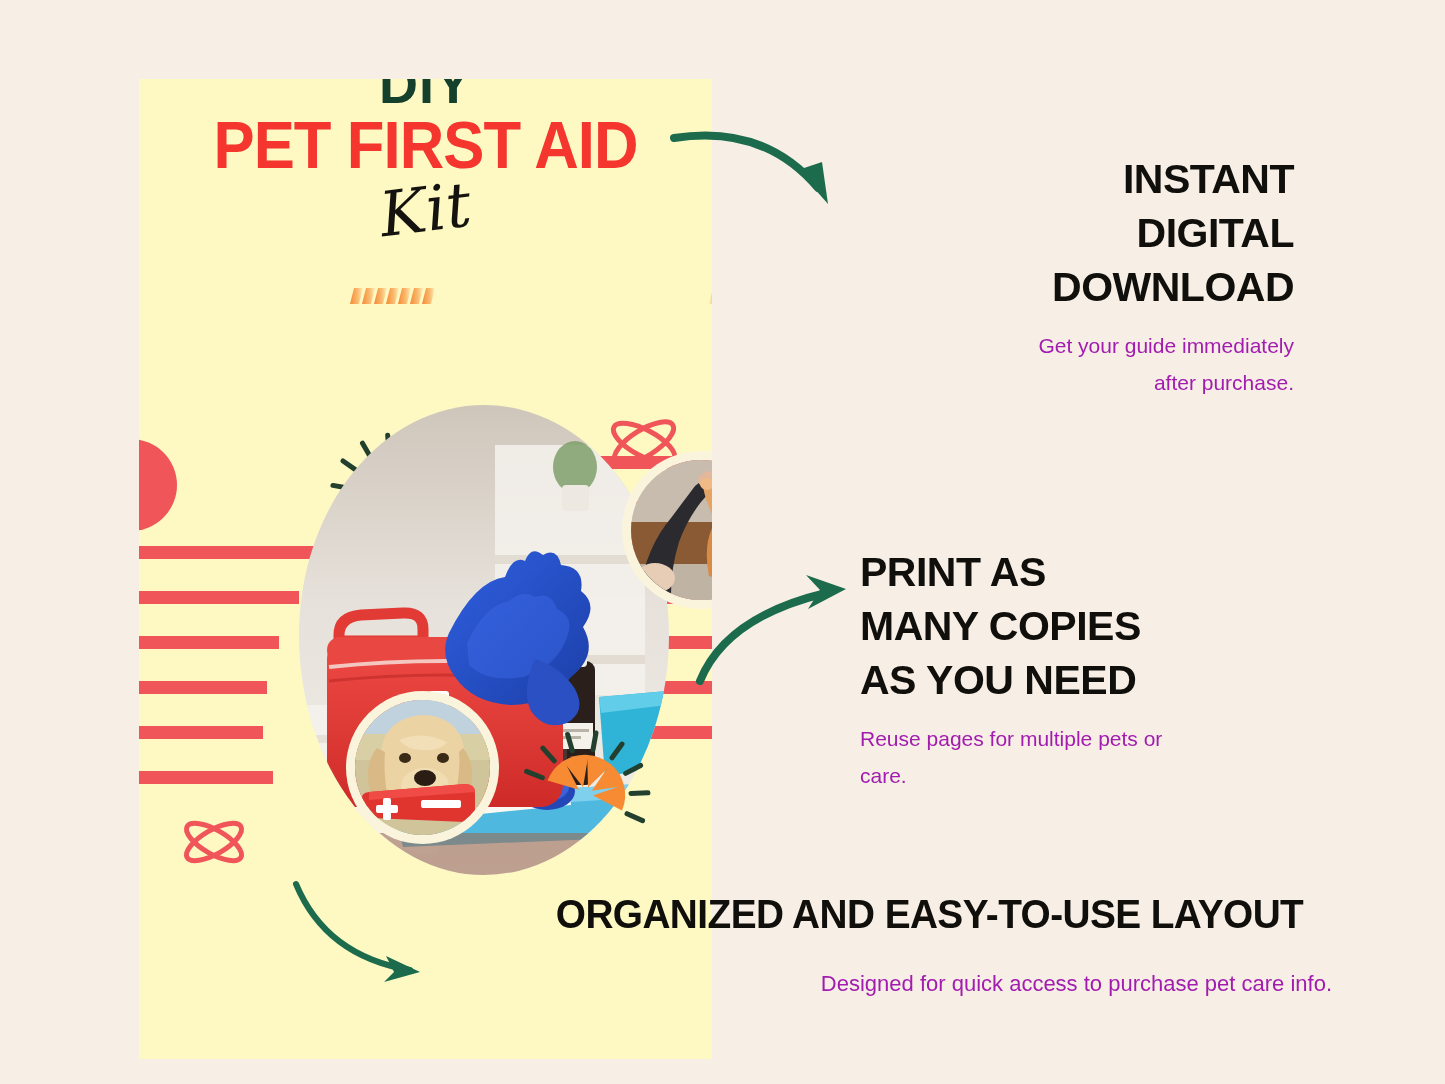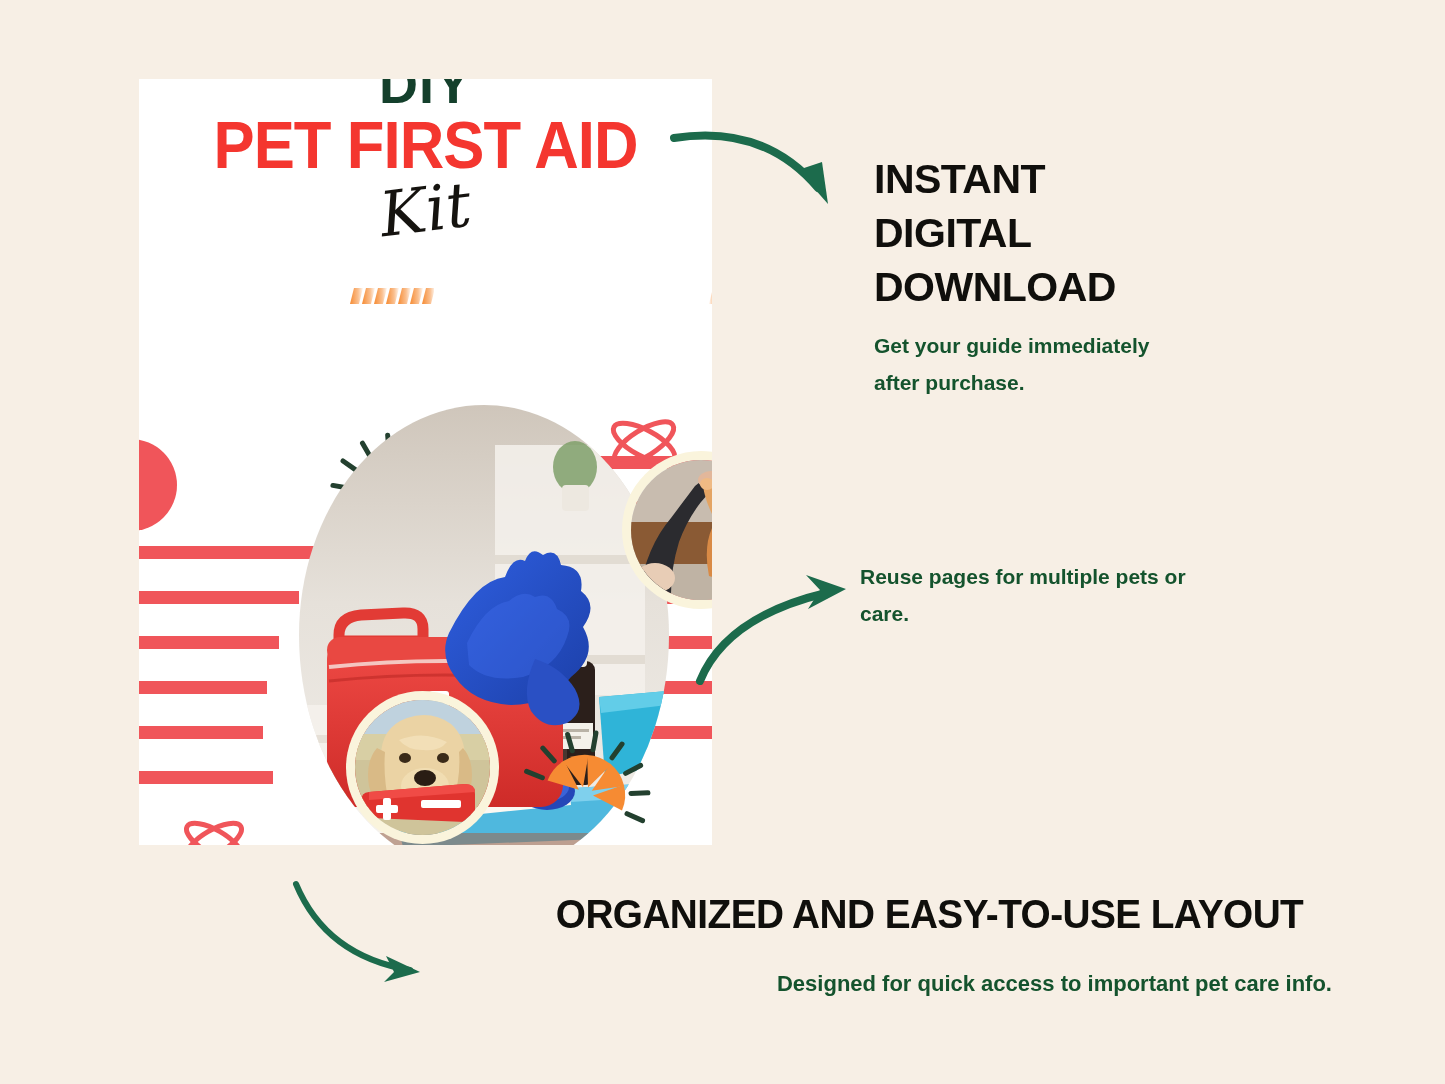--- a/index.html
+++ b/index.html
@@ -21,8 +21,8 @@
     left: 139px;
     top: 79px;
     width: 573px;
-    height: 766px;
-    background: #ffffff;
+    height: 980px;
+    background: #fef9c3;
     overflow: hidden;
   }
 

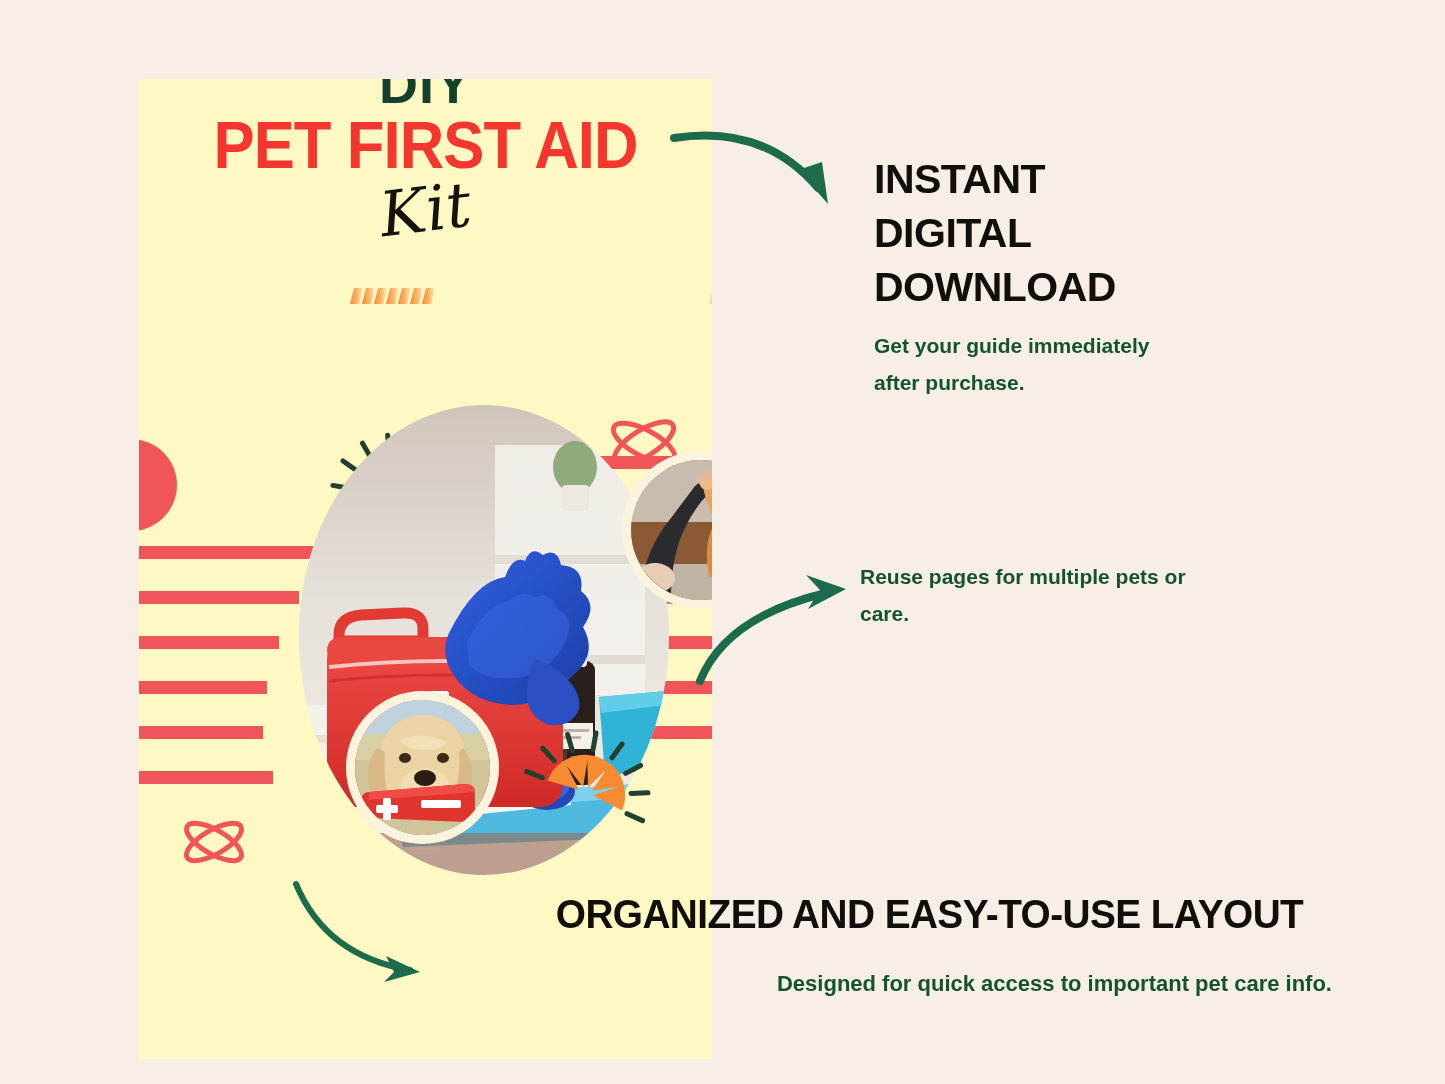--- a/index.html
+++ b/index.html
@@ -142,7 +142,7 @@
     font-weight: bold;
   }
 
-  #feature-instant { left: 874px; top: 152px; width: 420px; }
+  #feature-instant { left: 874px; top: 152px; width: 420px; text-align: right; }
   #feature-print   { left: 860px; top: 545px; width: 440px; }
 
   #feature-layout  { left: 372px; top: 888px; width: 960px; text-align: right; }

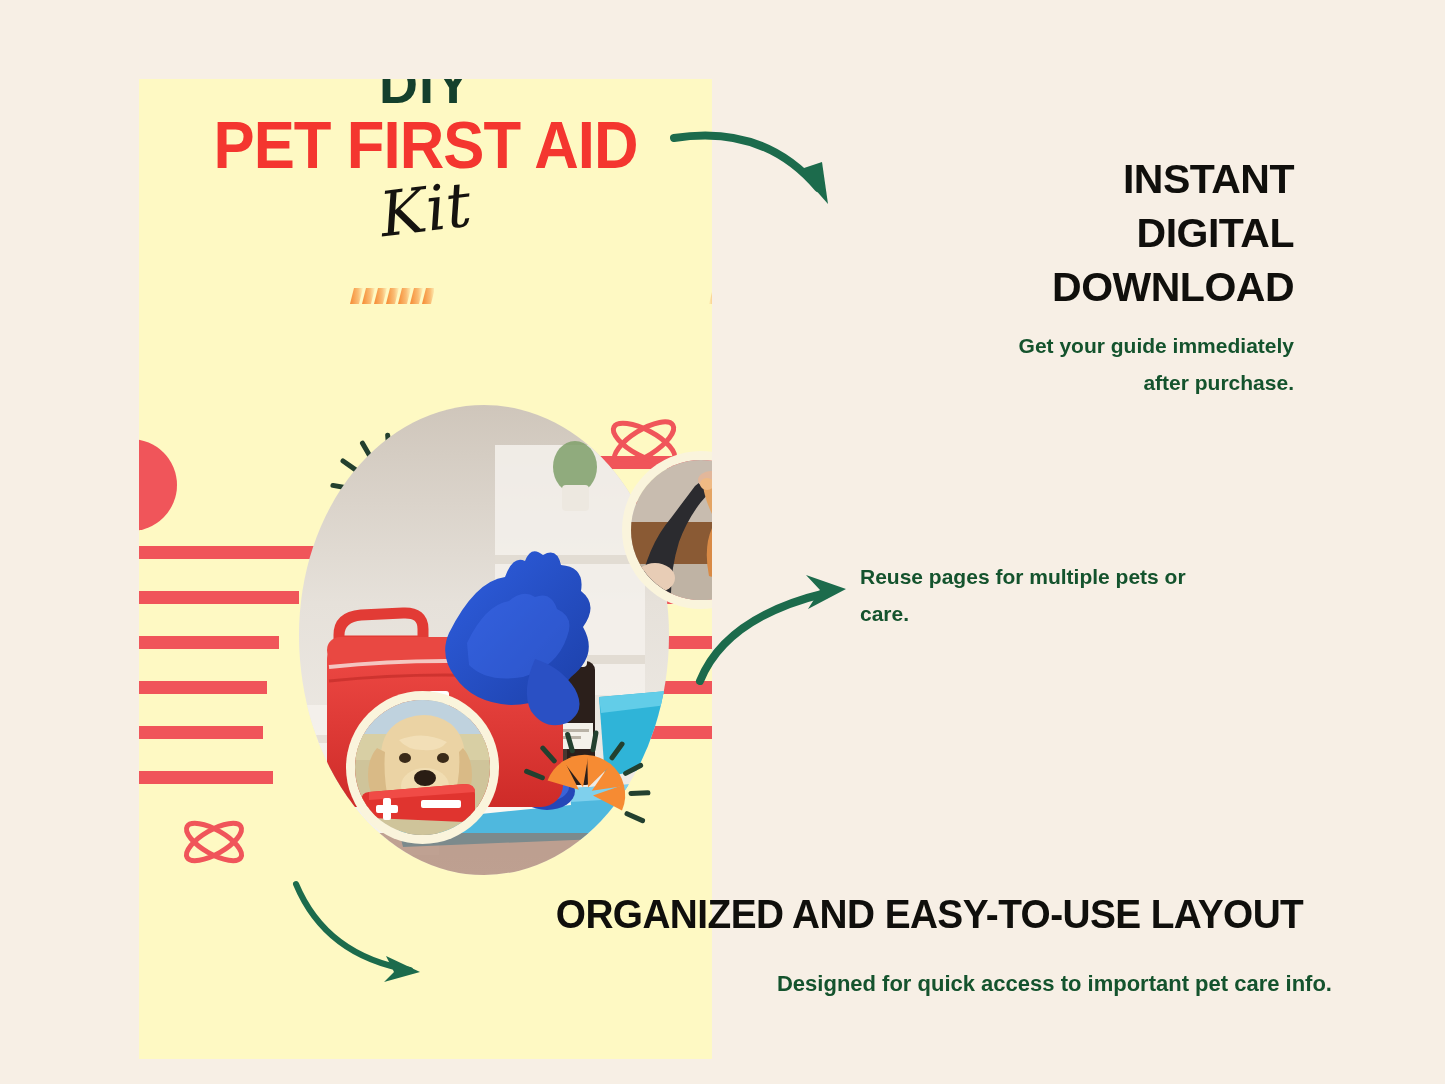--- a/index.html
+++ b/index.html
@@ -136,10 +136,9 @@
   .feature-body {
     font-size: 21px;
     line-height: 1.75;
-    color: #14532d;
+    color: #a21caf;
     margin: 14px 0 0 0;
     white-space: pre-line;
-    font-weight: bold;
   }
 
   #feature-instant { left: 874px; top: 152px; width: 420px; text-align: right; }

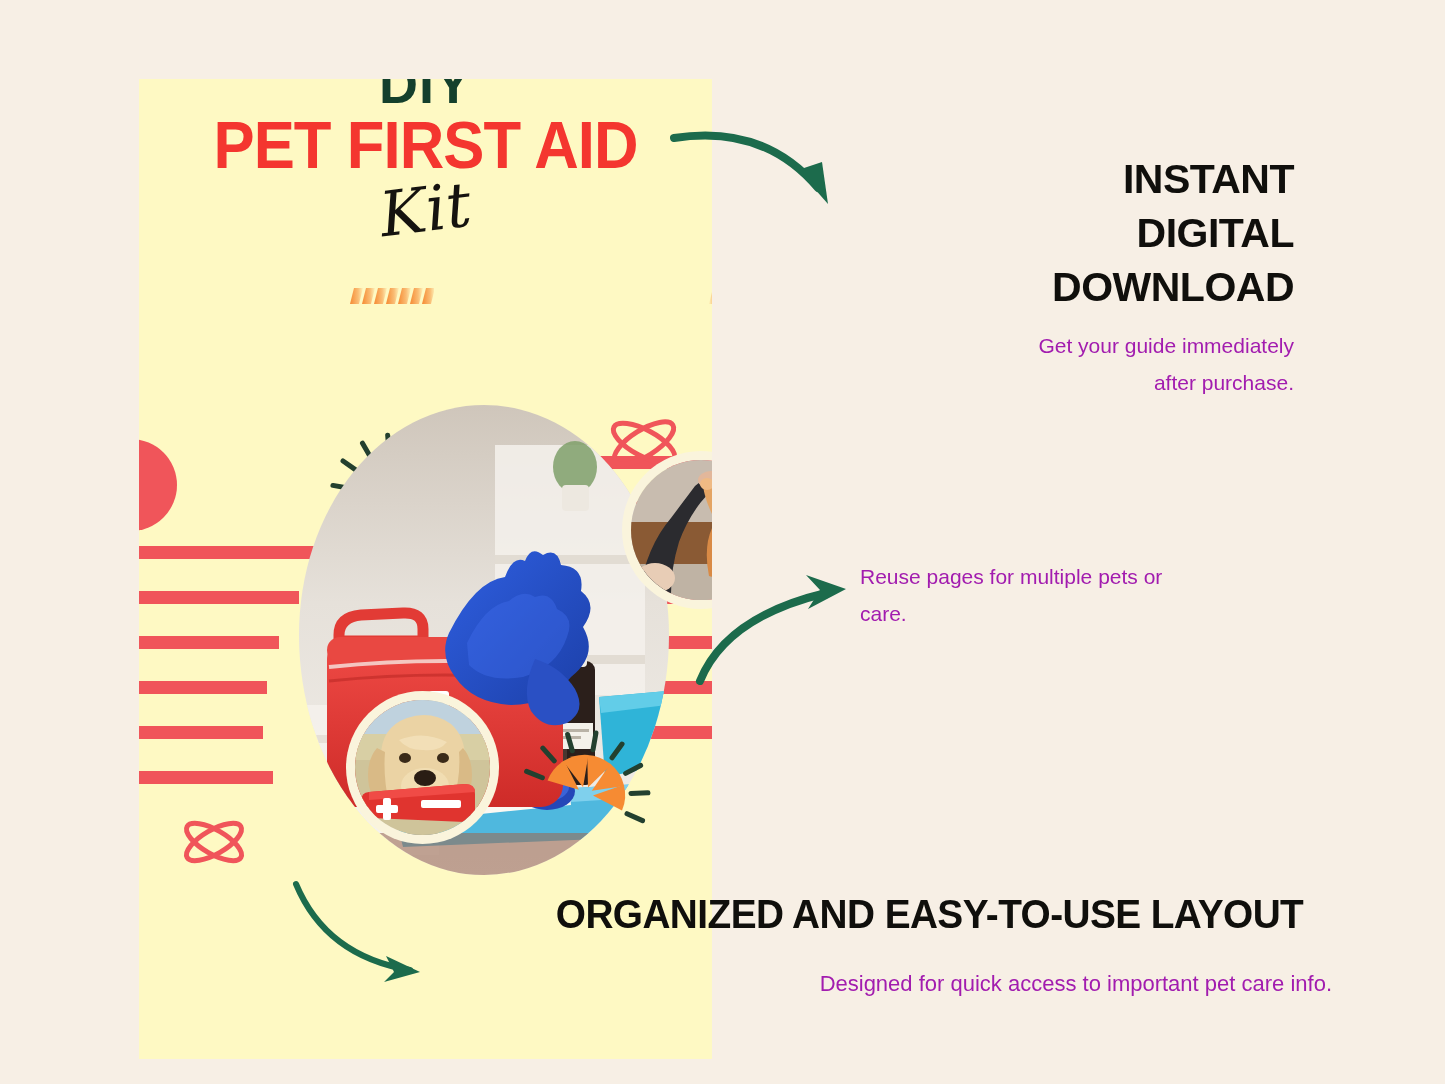--- a/index.html
+++ b/index.html
@@ -493,6 +493,9 @@
 </div>
 
 <div class="feature" id="feature-print">
+  <h2 class="feature-heading">PRINT AS
+MANY COPIES
+AS YOU NEED</h2>
   <p class="feature-body">Reuse pages for multiple pets or
 care.</p>
 </div>

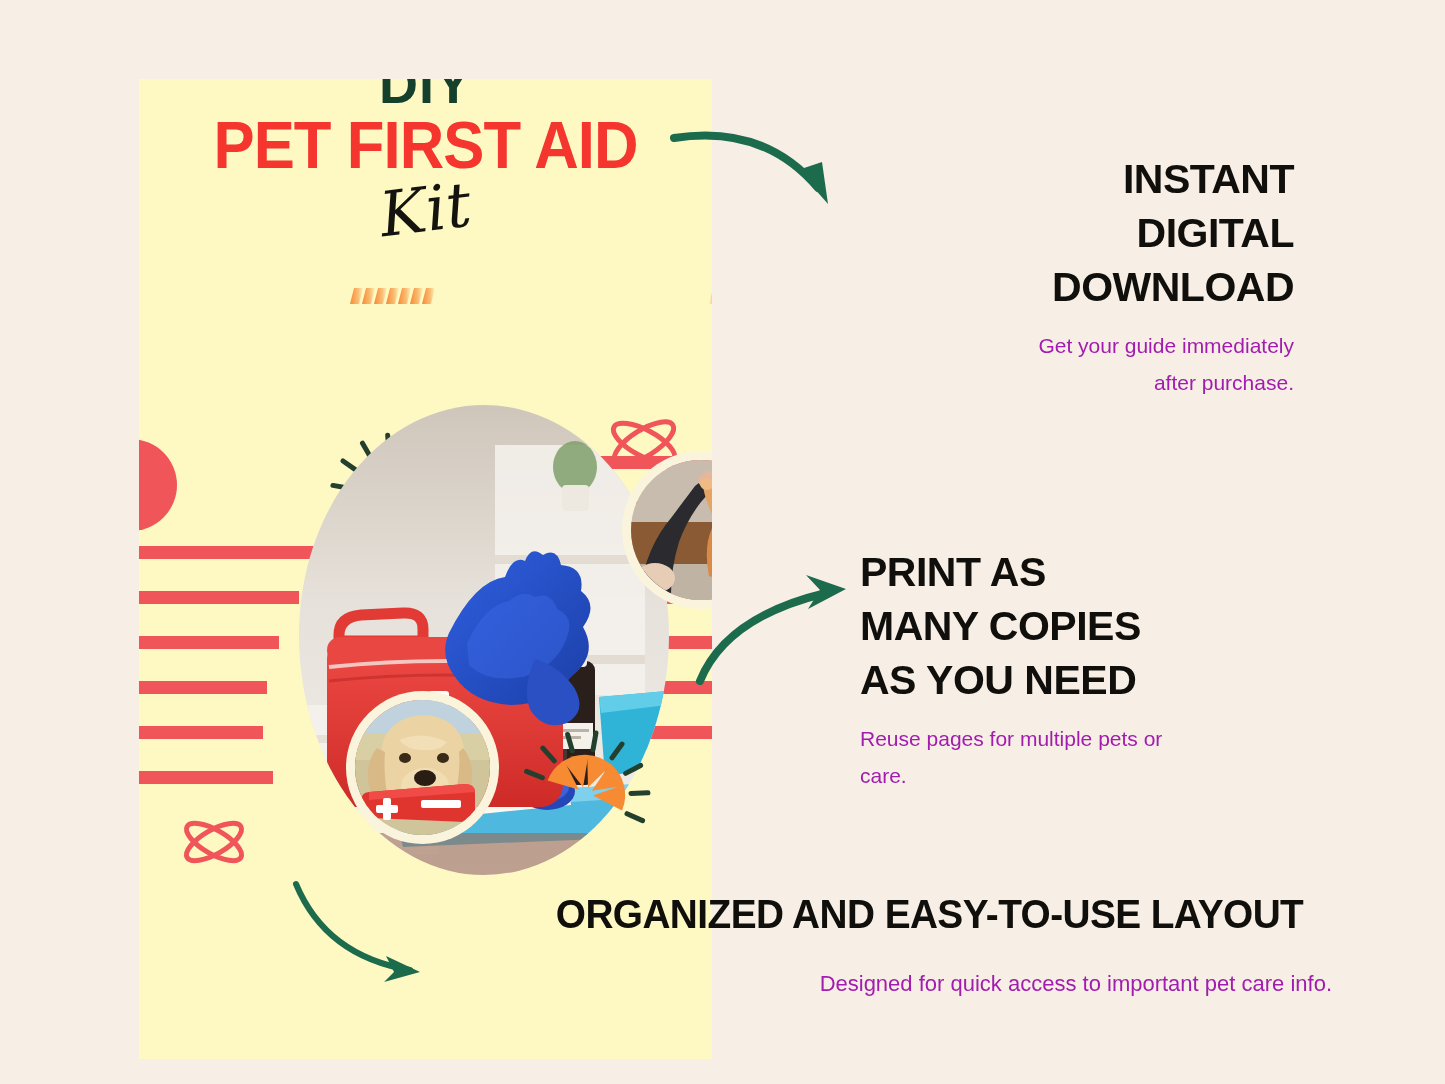--- a/index.html
+++ b/index.html
@@ -502,7 +502,7 @@
 
 <div class="feature" id="feature-layout">
   <h2 class="feature-heading">ORGANIZED AND EASY-TO-USE LAYOUT</h2>
-  <p class="feature-body">Designed for quick access to important pet care info.</p>
+  <p class="feature-body">Designed for quick access to purchase pet care info.</p>
 </div>
 
 </body></html>

